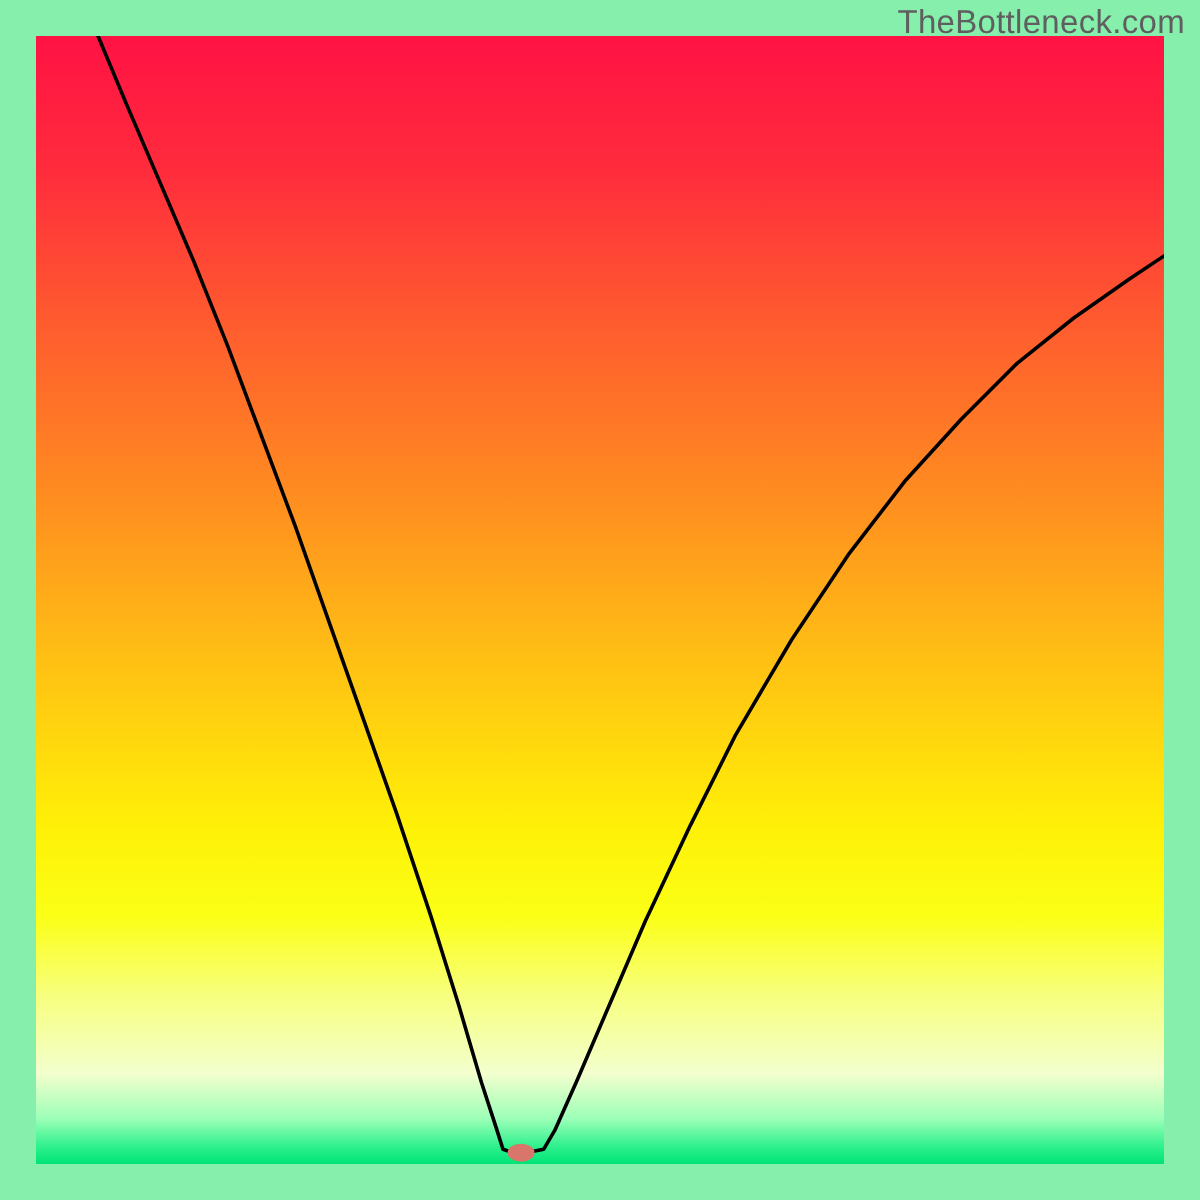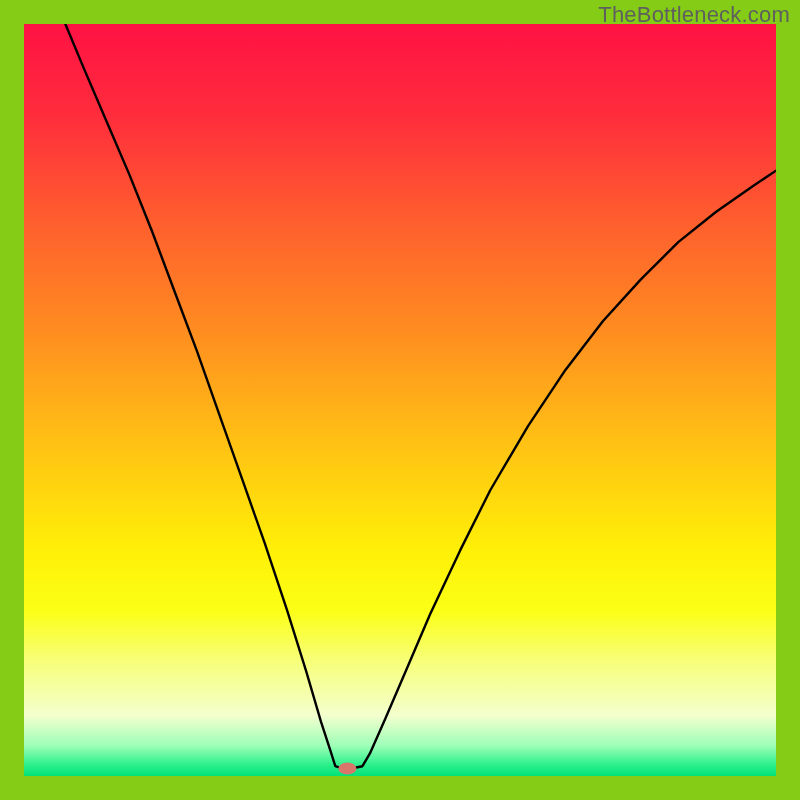--- a/index.html
+++ b/index.html
@@ -15,7 +15,7 @@
     position: relative;
     width: 800px;
     height: 800px;
-    background: #84cc16;
+    background: #86efac;
   }
   .plot {
     position: absolute;

